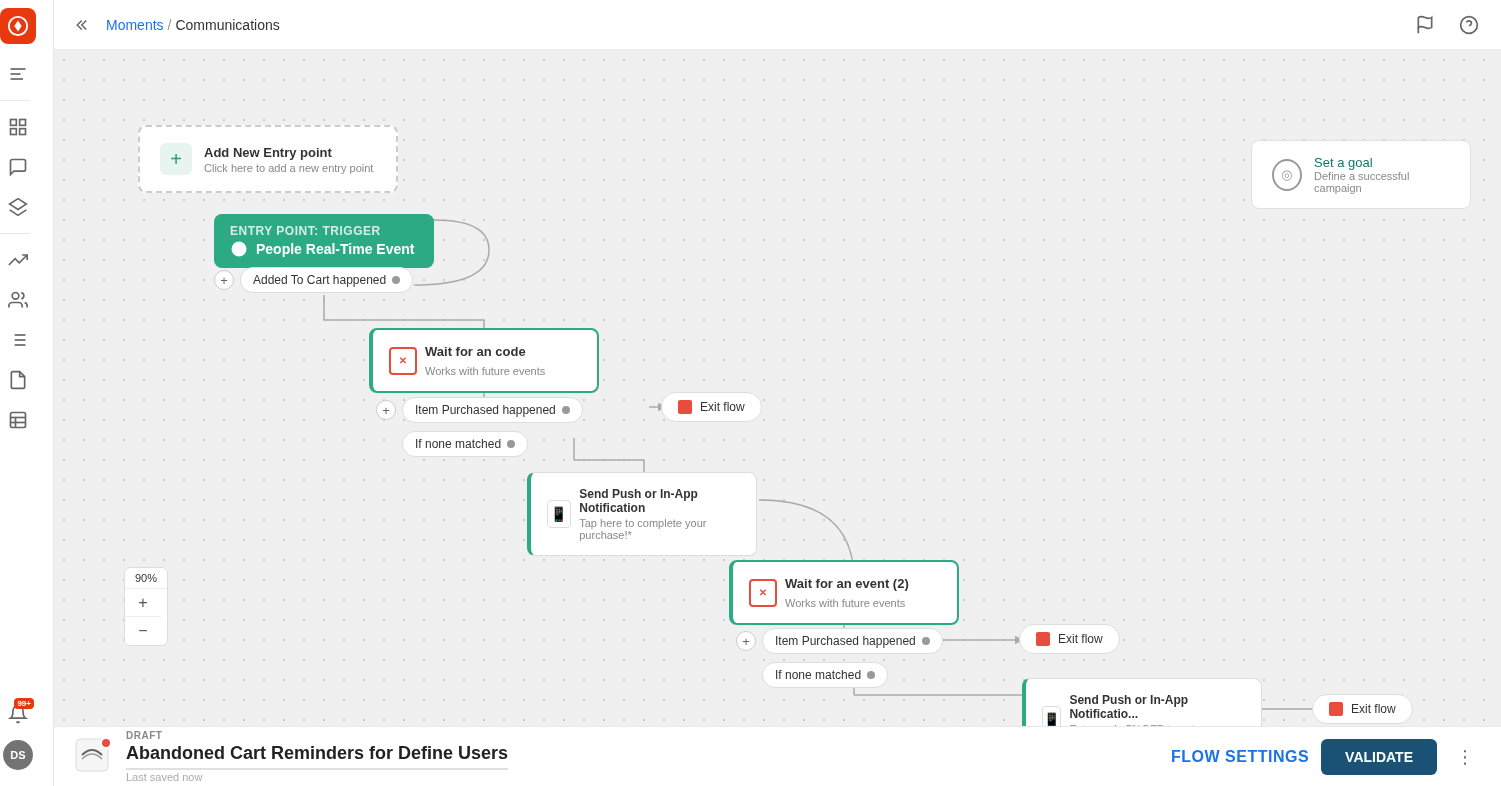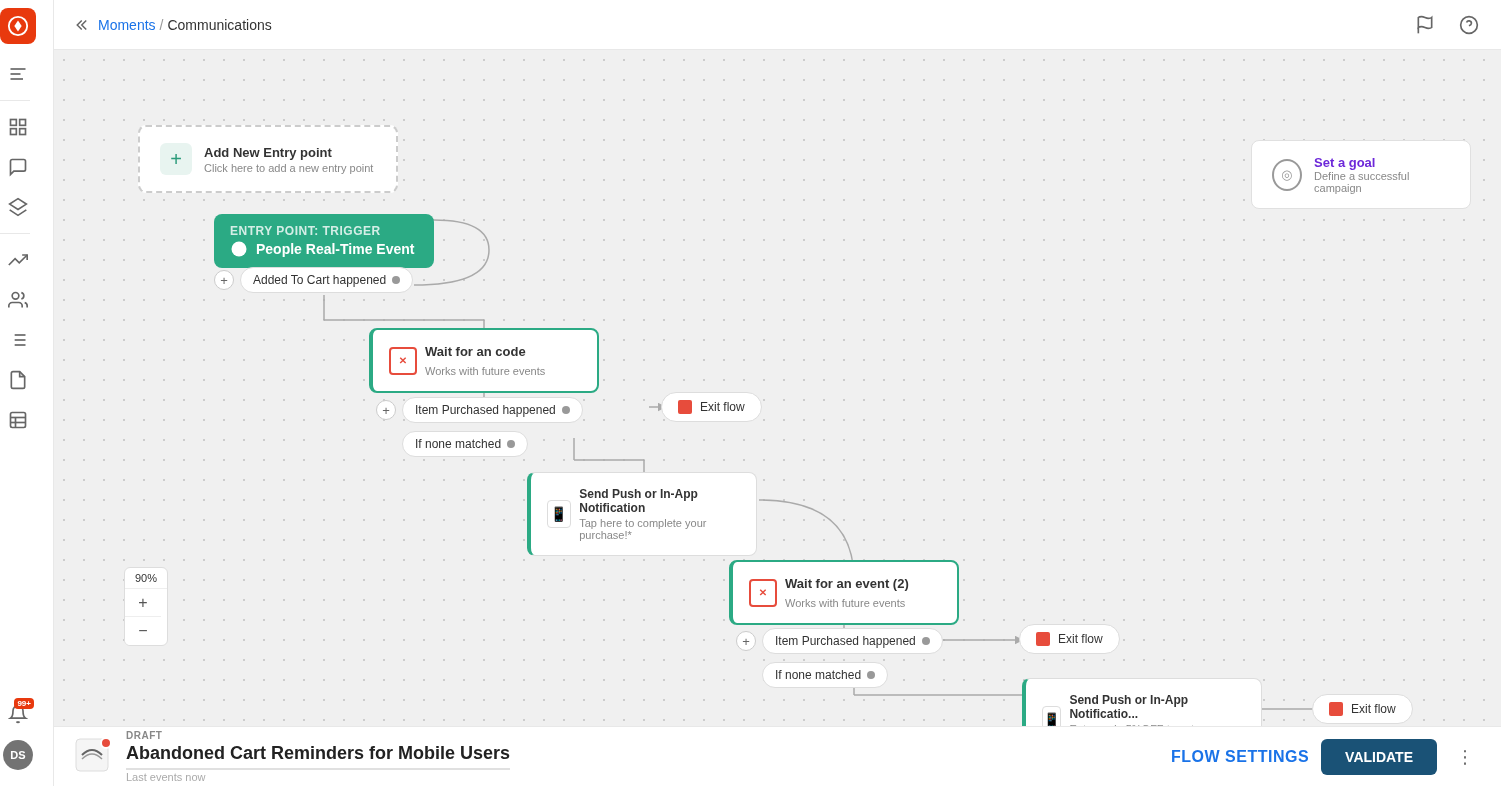--- a/index.html
+++ b/index.html
@@ -9,7 +9,7 @@
     .app-shell { display: flex; width: 1501px; height: 786px; }
     .sidebar-narrow { width: 54px; background: #fff; border-right: 1px solid #e8e8e8; display: flex; flex-direction: column; align-items: flex-start; padding: 8px 0; gap: 4px; z-index: 10; }
     .main-area { flex: 1; display: flex; flex-direction: column; }
-    .topbar { height: 50px; background: #fff; border-bottom: 1px solid #e8e8e8; display: flex; align-items: center; padding: 0 16px; }
+    .topbar { height: 50px; background: #fff; border-bottom: 1px solid #e8e8e8; display: flex; align-items: center; padding: 0 16px; gap: 8px; }
     .canvas-area { flex: 1; background: #f0f0f0; position: relative; overflow: hidden; background-image: radial-gradient(circle, #ccc 1px, transparent 1px); background-size: 20px 20px; }
     .bottom-bar { height: 60px; background: #fff; border-top: 1px solid #e8e8e8; display: flex; align-items: center; padding: 0 20px; gap: 16px; }
 

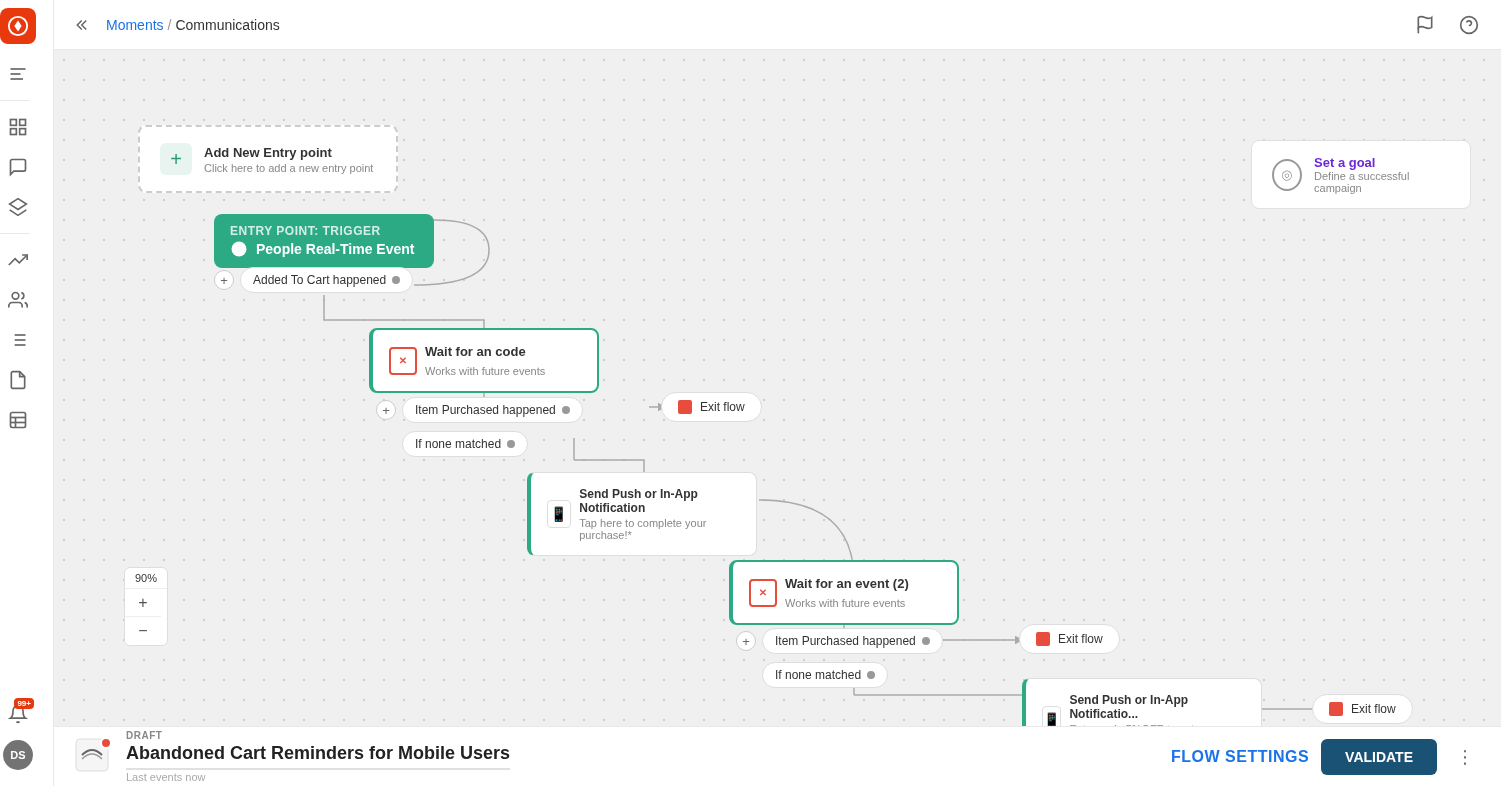--- a/index.html
+++ b/index.html
@@ -44,7 +44,7 @@
     
     .goal-box { background: #fff; border: 1px solid #e0e0e0; border-radius: 8px; padding: 14px 20px; display: flex; align-items: center; gap: 12px; cursor: pointer; width: 220px; }
     .goal-icon { width: 32px; height: 32px; border: 2px solid #999; border-radius: 50%; display: flex; align-items: center; justify-content: center; color: #999; font-size: 13px; }
-    .goal-text h4 { font-size: 13px; font-weight: 700; color: #6d28d9; }
+    .goal-text h4 { font-size: 13px; font-weight: 400; color: #0f766e; }
     .goal-text p { font-size: 11px; color: #888; }
 
     

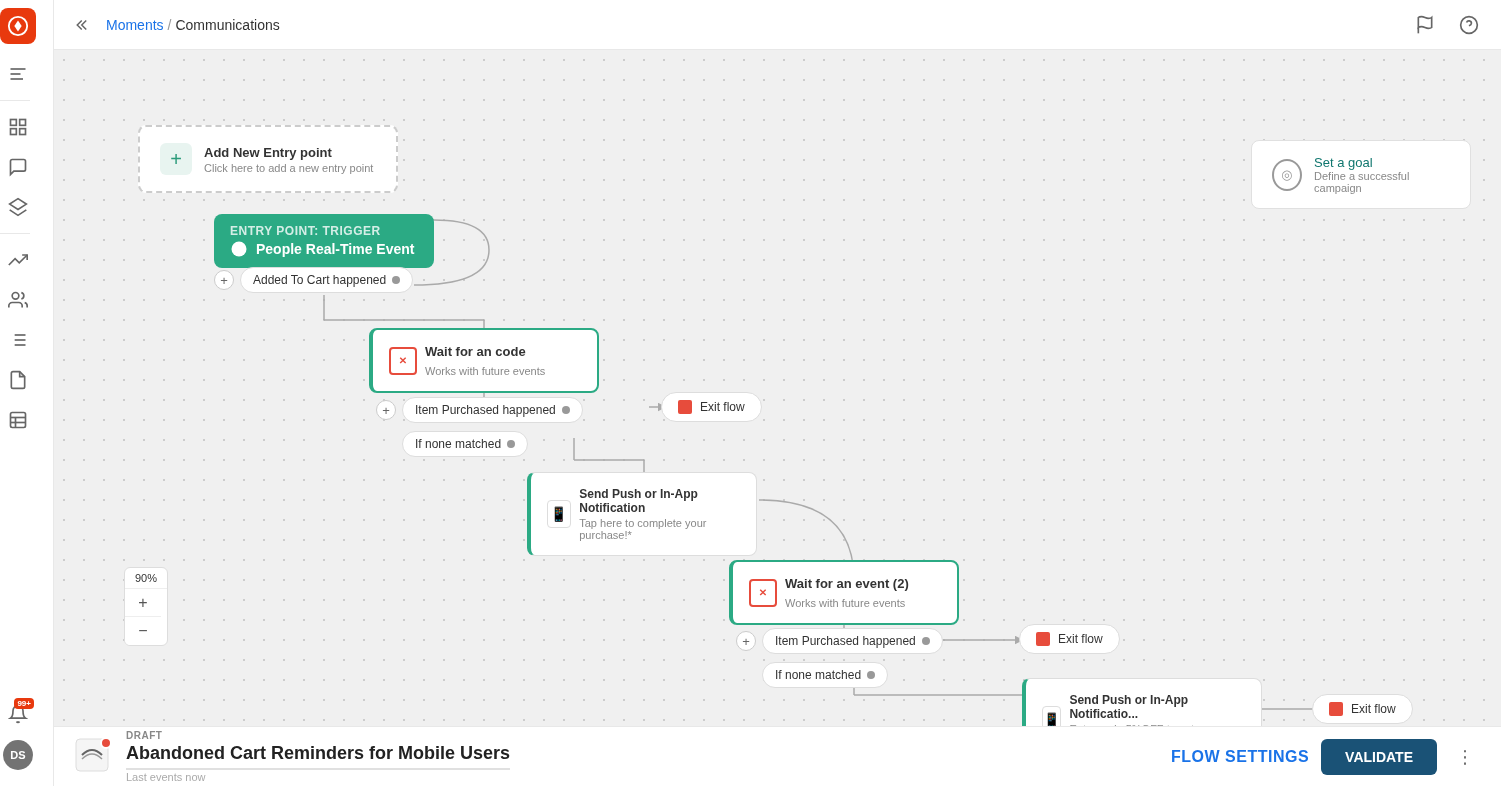--- a/index.html
+++ b/index.html
@@ -400,7 +400,7 @@
       </div>
       <div style="display: flex; flex-direction: column;">
         <span class="draft-badge">DRAFT</span>
-        <span class="flow-title">Abandoned Cart Reminders for Mobile Users</span>
+        <span class="flow-title">Abandoned Cart Reminders for Define Users</span>
         <div class="title-underline"></div>
         <span class="flow-saved">Last events now</span>
       </div>

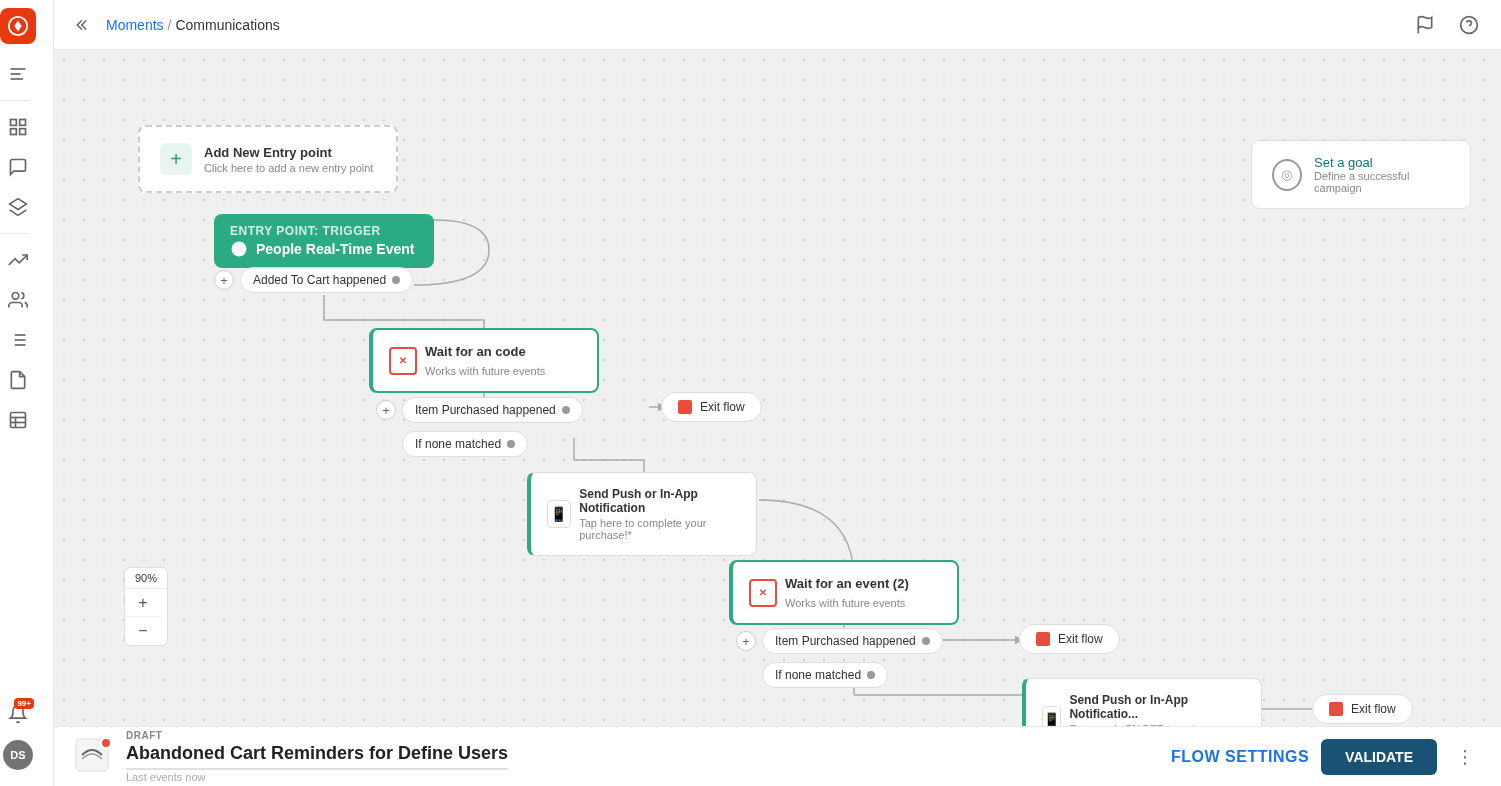--- a/index.html
+++ b/index.html
@@ -402,7 +402,7 @@
         <span class="draft-badge">DRAFT</span>
         <span class="flow-title">Abandoned Cart Reminders for Define Users</span>
         <div class="title-underline"></div>
-        <span class="flow-saved">Last events now</span>
+        <span class="flow-saved">Last saved now</span>
       </div>
       <div class="bottom-right">
         <button class="flow-settings-btn">FLOW SETTINGS</button>

